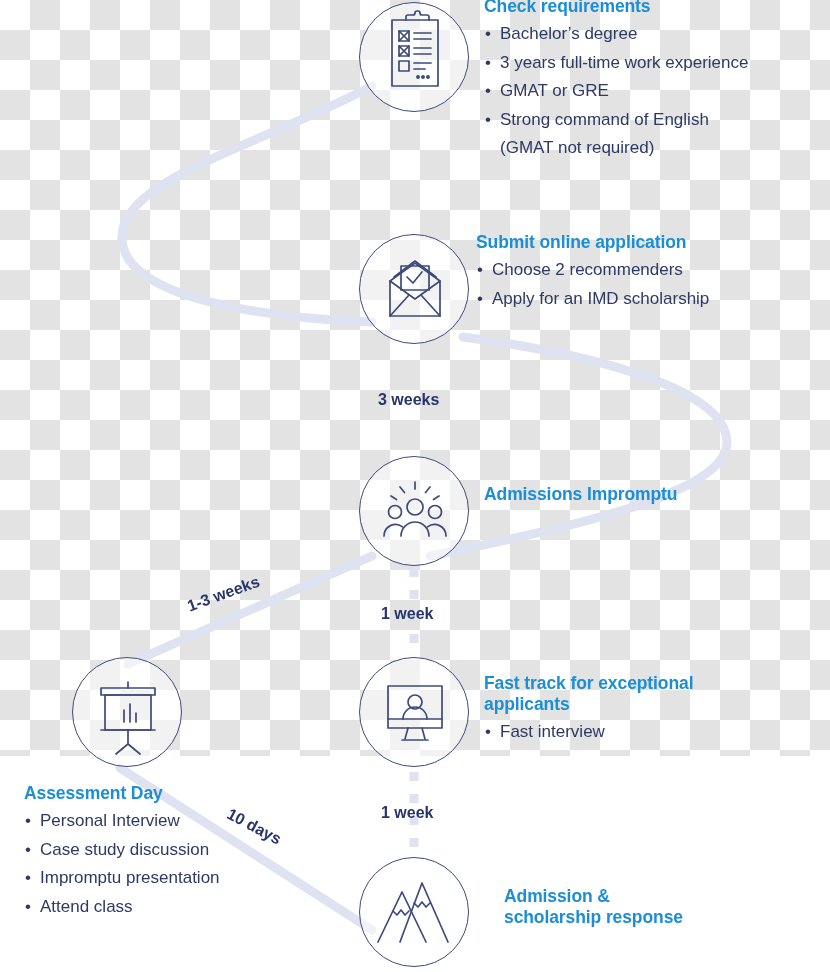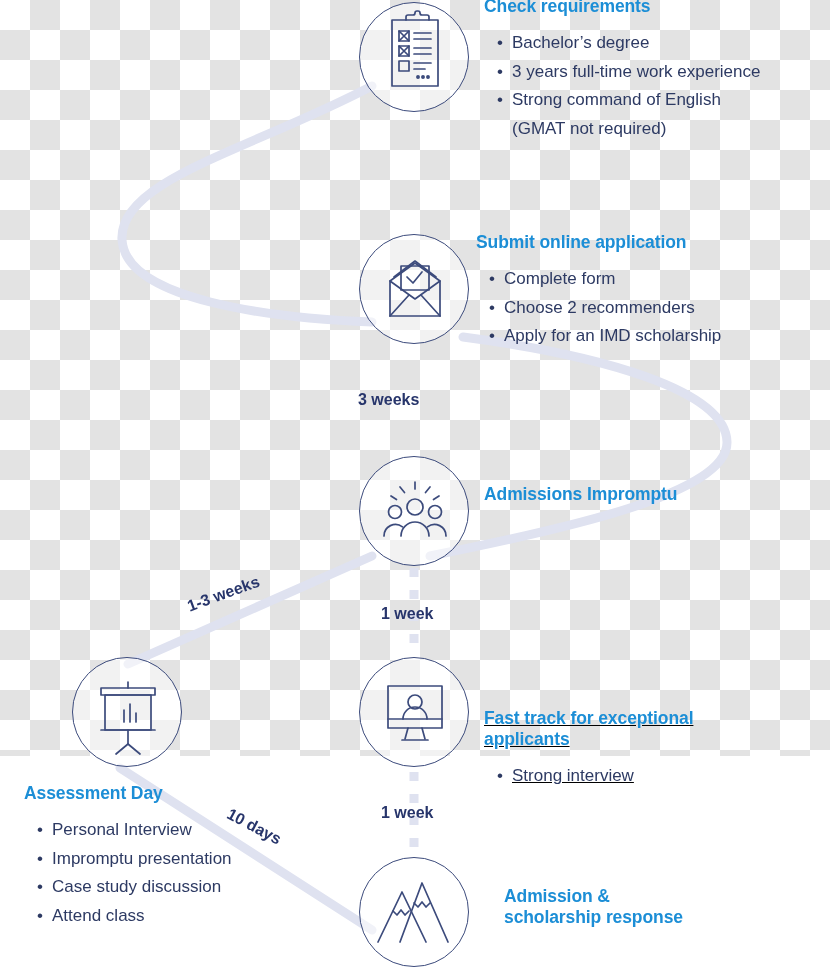--- a/index.html
+++ b/index.html
@@ -52,7 +52,7 @@
   }
   .bullets {
     list-style: none;
-    margin: 12px;
+    margin: 0;
     padding: 0;
     color: #2d3a63;
     font-size: 17px;

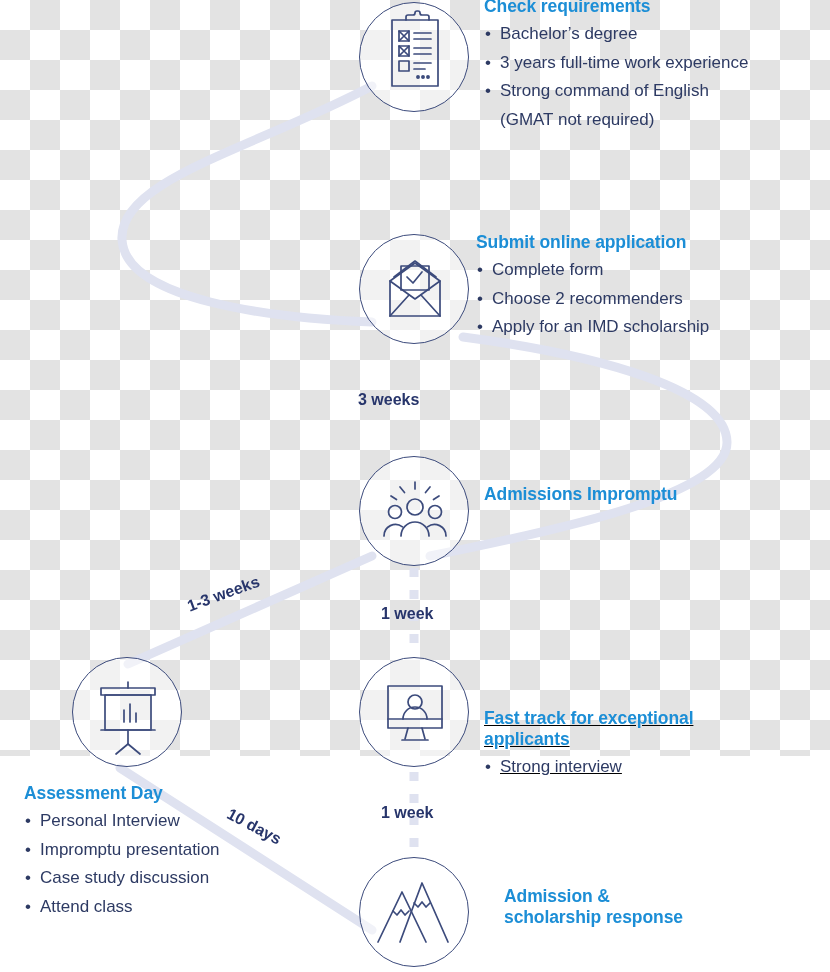--- a/index.html
+++ b/index.html
@@ -125,6 +125,7 @@
     <ul class="bullets">
       <li>Bachelor’s degree</li>
       <li>3 years full-time work experience</li>
+      <li>GMAT or GRE</li>
       <li>Strong command of English
 (GMAT not required)</li>
     </ul>

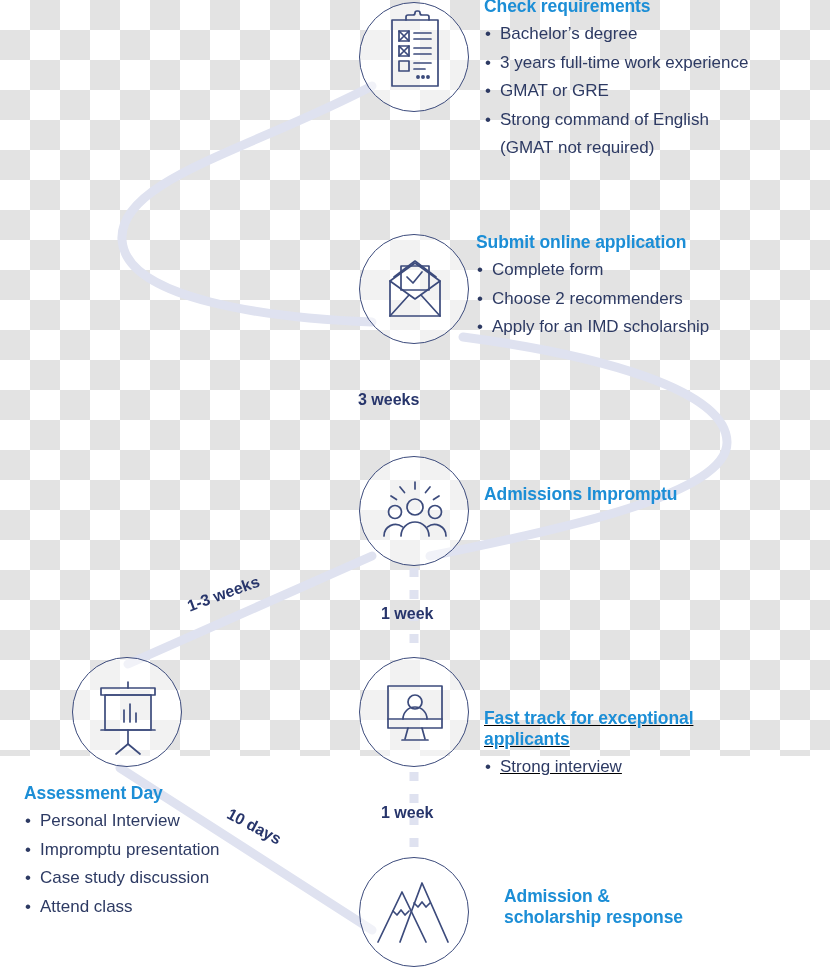--- a/index.html
+++ b/index.html
@@ -146,7 +146,6 @@
   <div class="block" style="left:476px; top:232px; width:330px;">
     <div class="heading">Submit online application</div>
     <ul class="bullets">
-      <li>Complete form</li>
       <li>Choose 2 recommenders</li>
       <li>Apply for an IMD scholarship</li>
     </ul>

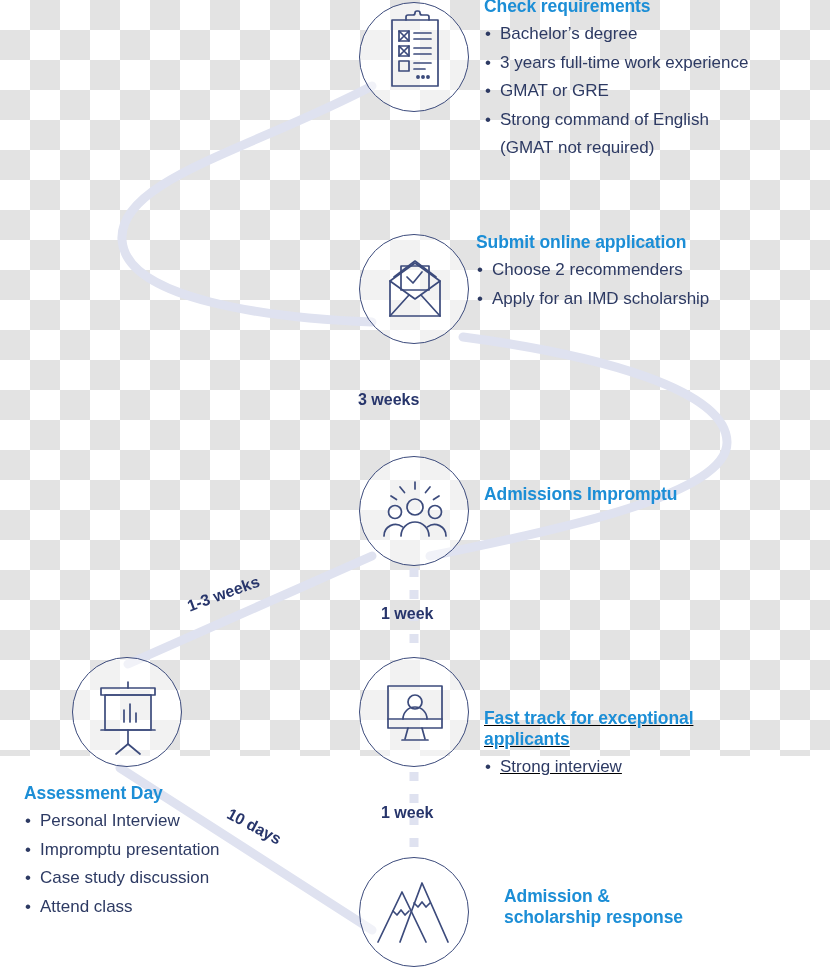--- a/index.html
+++ b/index.html
@@ -151,7 +151,7 @@
     </ul>
   </div>
 
-  <div class="duration" style="left:358px; top:391px;">3 weeks</div>
+  <div class="duration" style="left:378px; top:391px;">3 weeks</div>
 
   <div class="node" style="left:359px; top:456px; width:110px; height:110px;">
     <span>

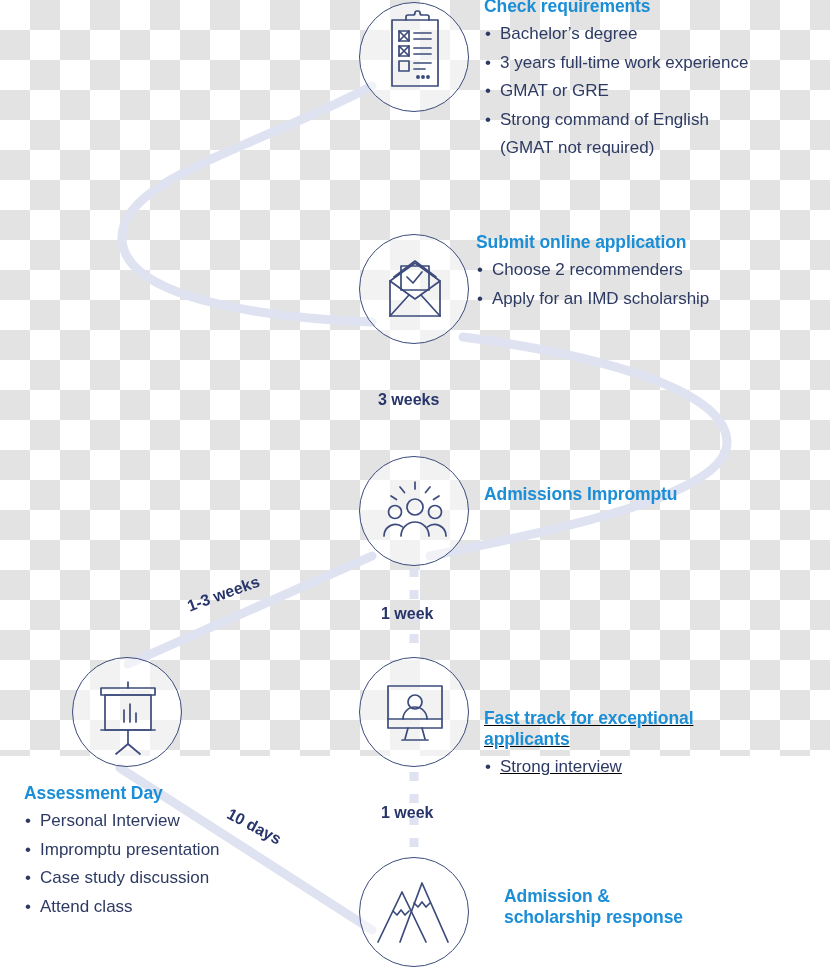--- a/index.html
+++ b/index.html
@@ -214,7 +214,7 @@
       </svg>
     </span>
   </div>
-  <div class="block" style="left:484px; top:708px; width:300px;text-decoration:underline;">
+  <div class="block" style="left:484px; top:673px; width:300px;">
     <div class="heading">Fast track for exceptional
 applicants</div>
     <ul class="bullets">

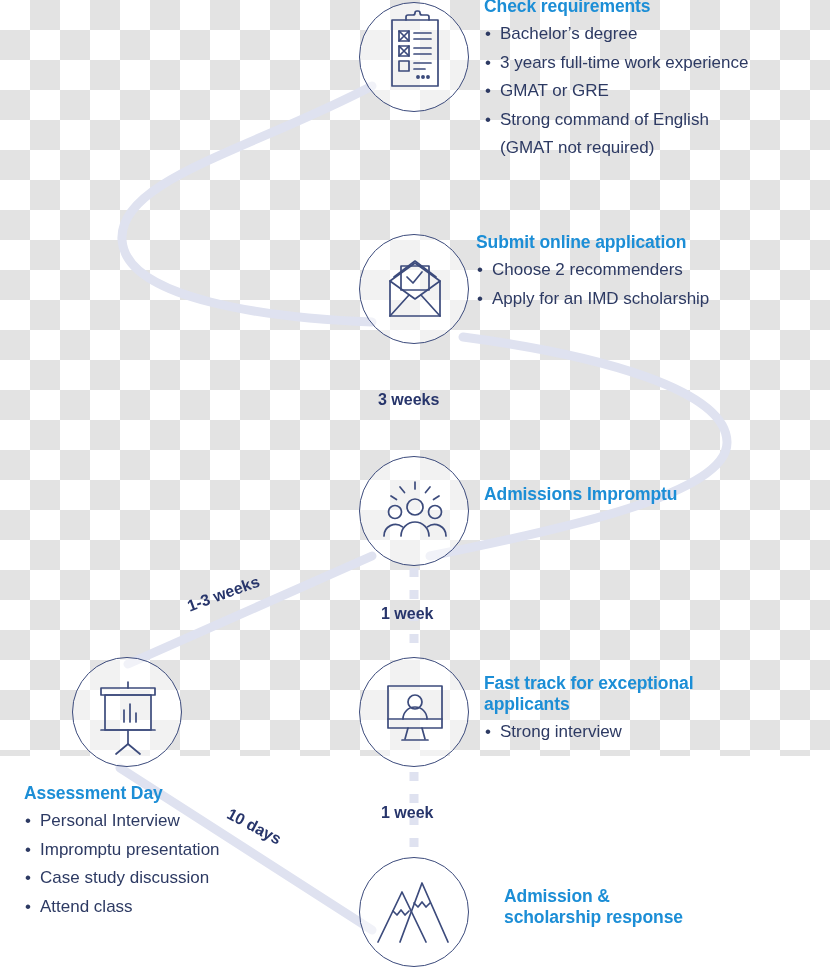--- a/index.html
+++ b/index.html
@@ -218,7 +218,7 @@
     <div class="heading">Fast track for exceptional
 applicants</div>
     <ul class="bullets">
-      <li>Strong interview</li>
+      <li>Fast interview</li>
     </ul>
   </div>
 

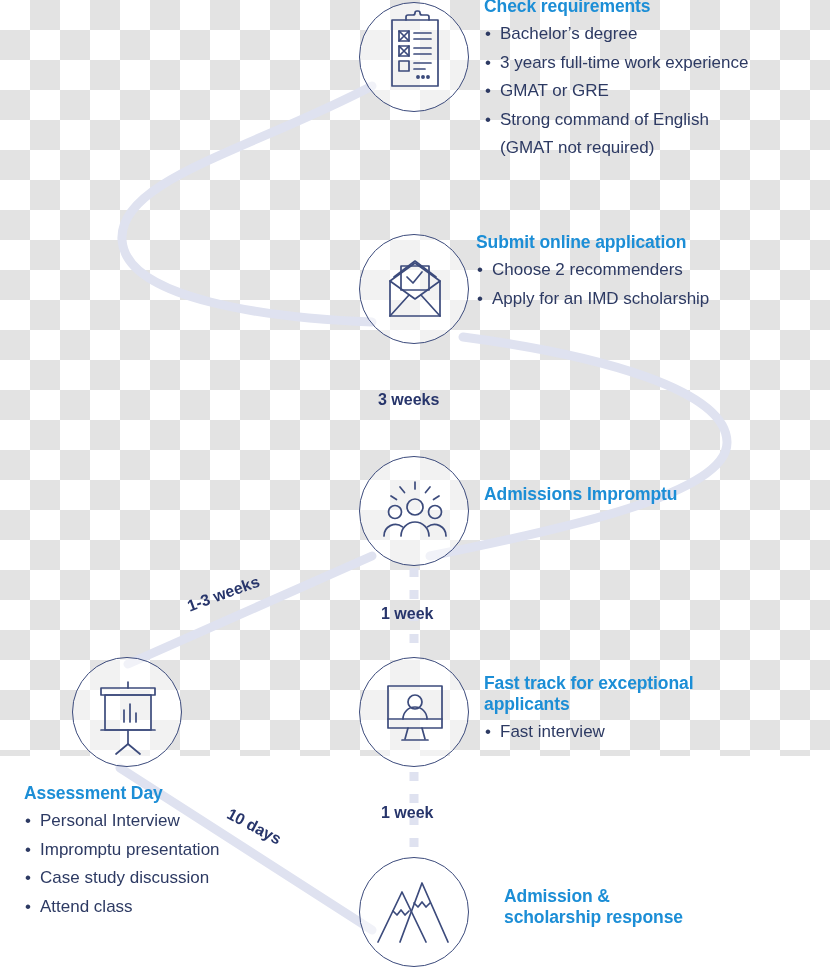--- a/index.html
+++ b/index.html
@@ -194,8 +194,8 @@
     <div class="heading">Assessment Day</div>
     <ul class="bullets">
       <li>Personal Interview</li>
+      <li>Case study discussion</li>
       <li>Impromptu presentation</li>
-      <li>Case study discussion</li>
       <li>Attend class</li>
     </ul>
   </div>

